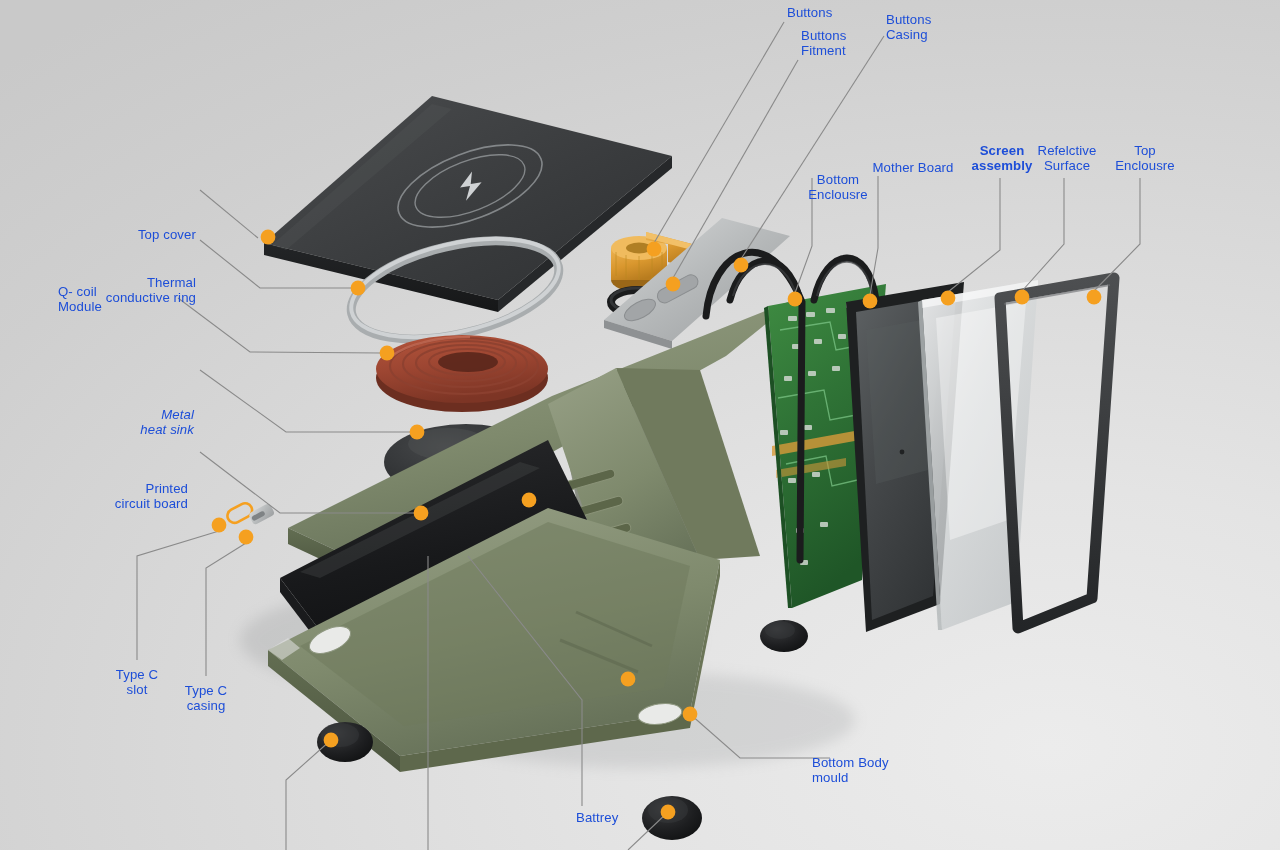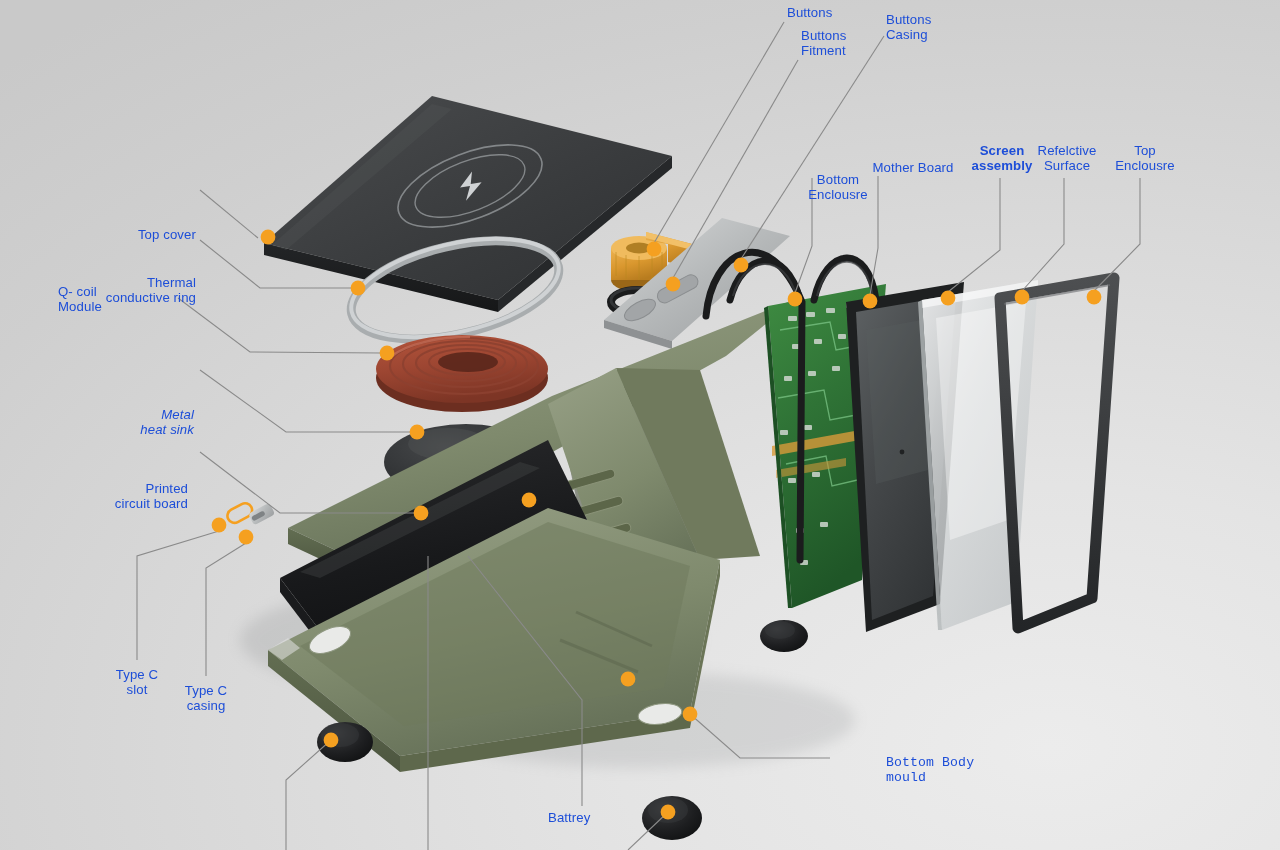--- a/index.html
+++ b/index.html
@@ -425,7 +425,7 @@
 Surface</div>
       <div class="lbl c" style="left: 1100px; top: 143px; width: 90px;">Top
 Enclousre</div>
-      <div class="lbl l" style="left: 886px; top: 755px; width: 120px; font-family: Liberation Mono, monospace;">Bottom Body
+      <div class="lbl l" style="left: 812px; top: 755px; width: 120px;">Bottom Body
 mould</div>
       <div class="lbl l" style="left: 548px; top: 810px; width: 80px;">Battrey</div>
     </div>

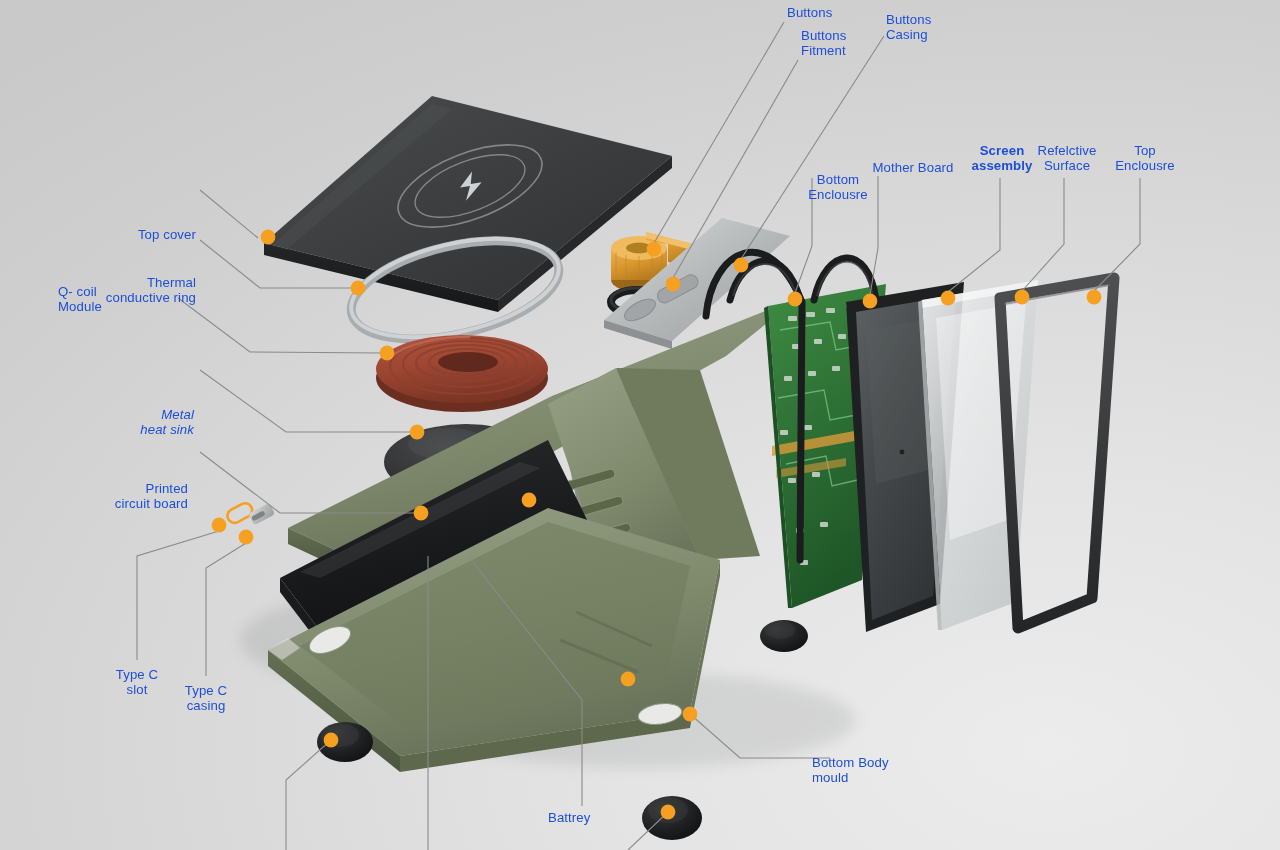--- a/index.html
+++ b/index.html
@@ -427,7 +427,7 @@
 Enclousre</div>
       <div class="lbl l" style="left: 812px; top: 755px; width: 120px;">Bottom Body
 mould</div>
-      <div class="lbl l" style="left: 548px; top: 810px; width: 80px;">Battrey</div>
+      <div class="lbl l" style="left: 576px; top: 810px; width: 80px;">Battrey</div>
     </div>
 </div>
 

